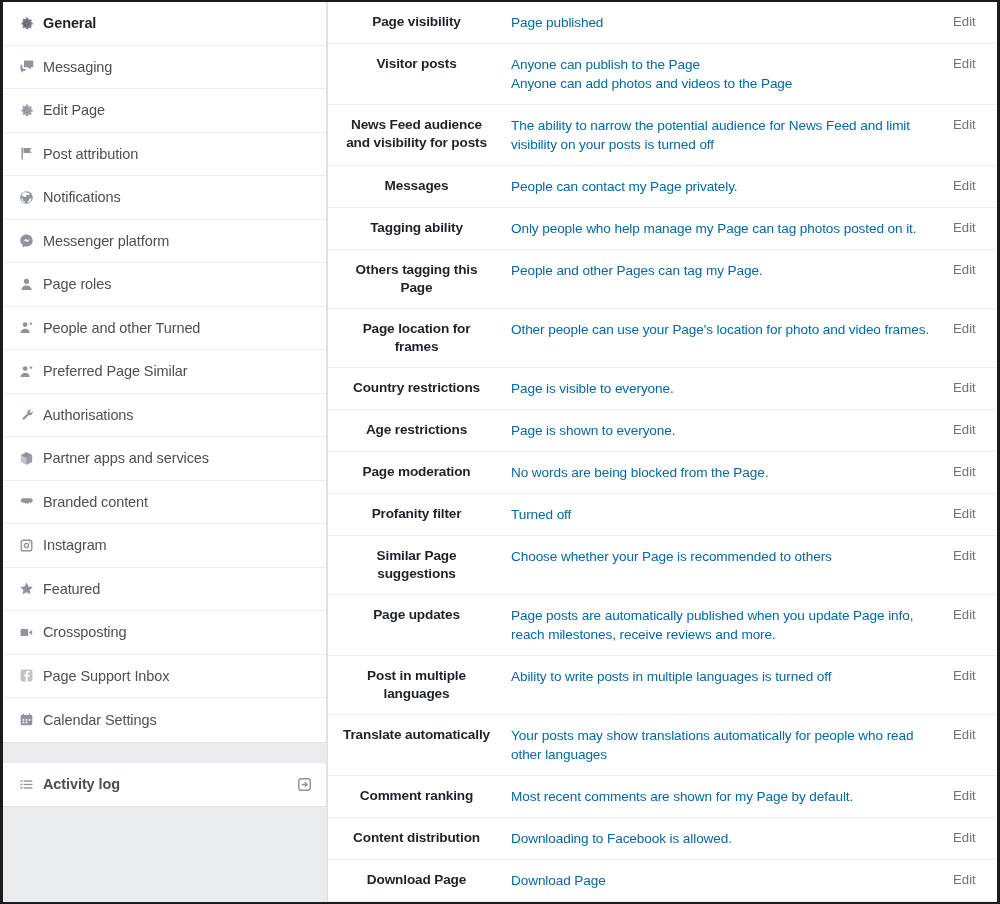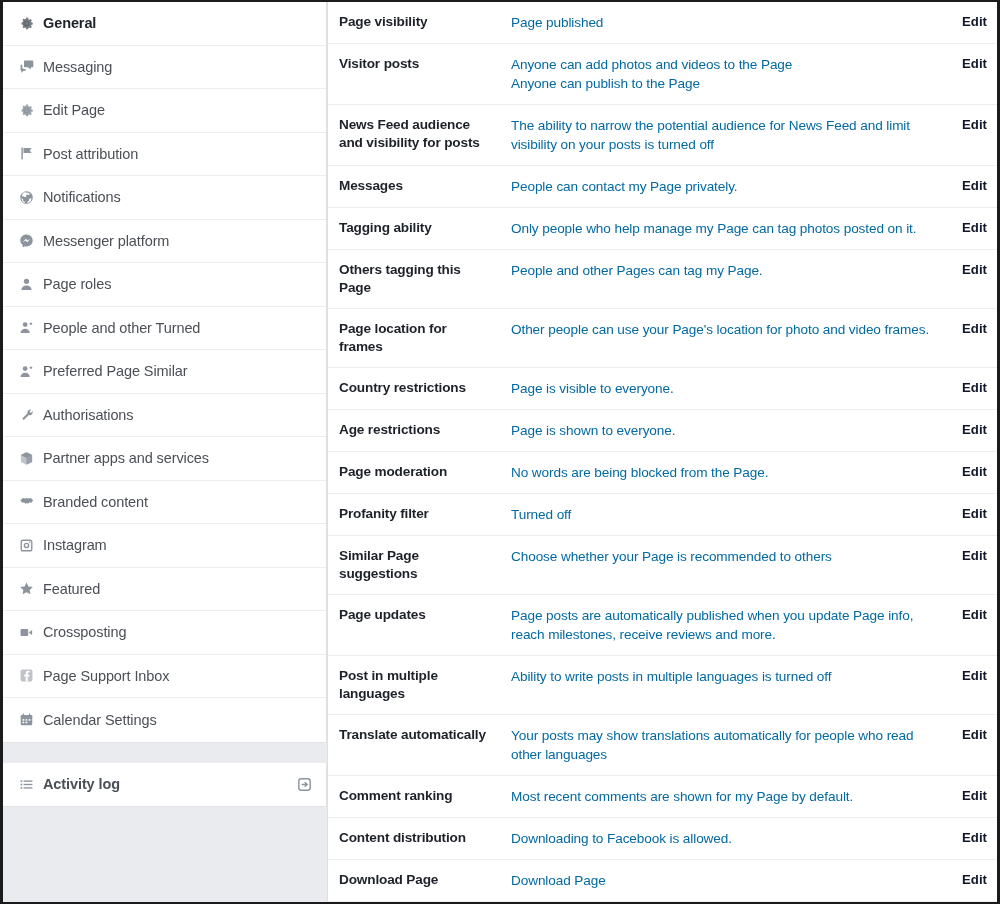--- a/index.html
+++ b/index.html
@@ -99,6 +99,7 @@
     color: #1d2129;
     line-height: 18px;
     letter-spacing: -0.15px;
+    text-align: center;
   }
   .row .desc {
     flex: 1 1 auto;

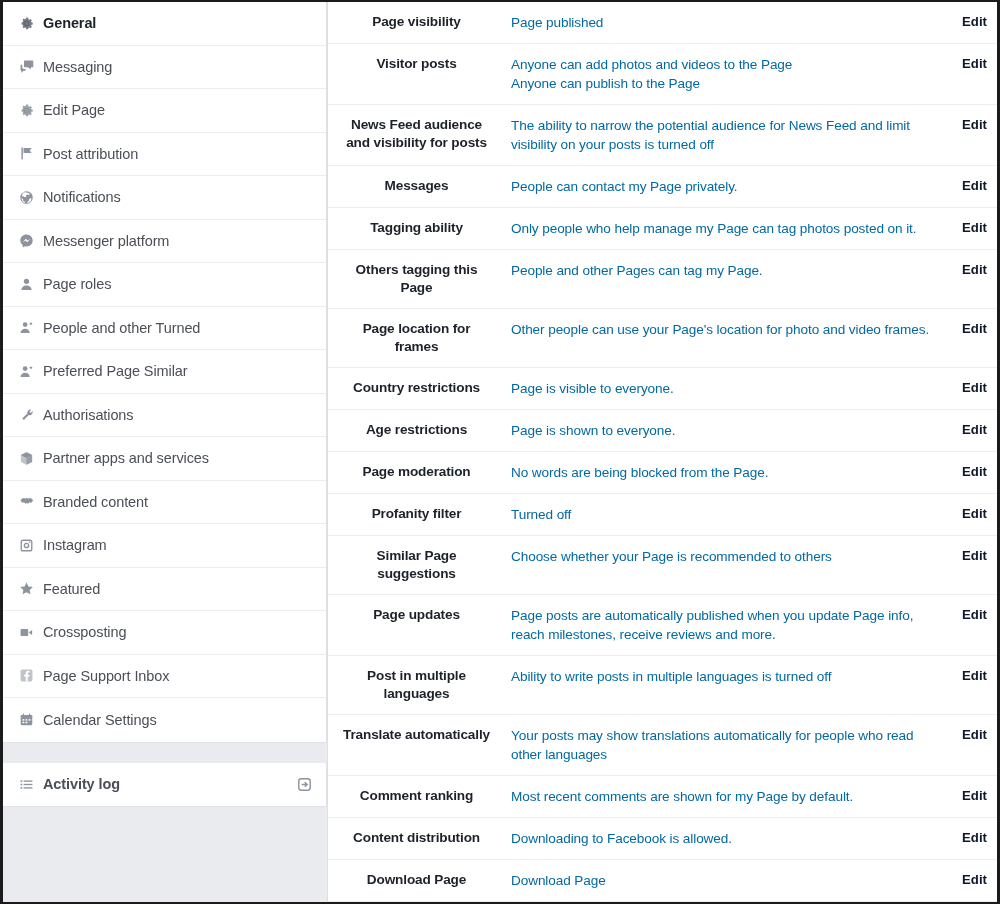--- a/index.html
+++ b/index.html
@@ -112,11 +112,11 @@
   .row .desc .line { display: block; }
   .row .edit {
     flex: 0 0 44px;
-    text-align: right;
+    text-align: left;
     padding-right: 10px;
     font-size: 13.2px;
-    color: #0f172a;
-    font-weight: bold;
+    color: #737373;
+    font-weight: normal;
     cursor: pointer;
     line-height: 18px;
   }

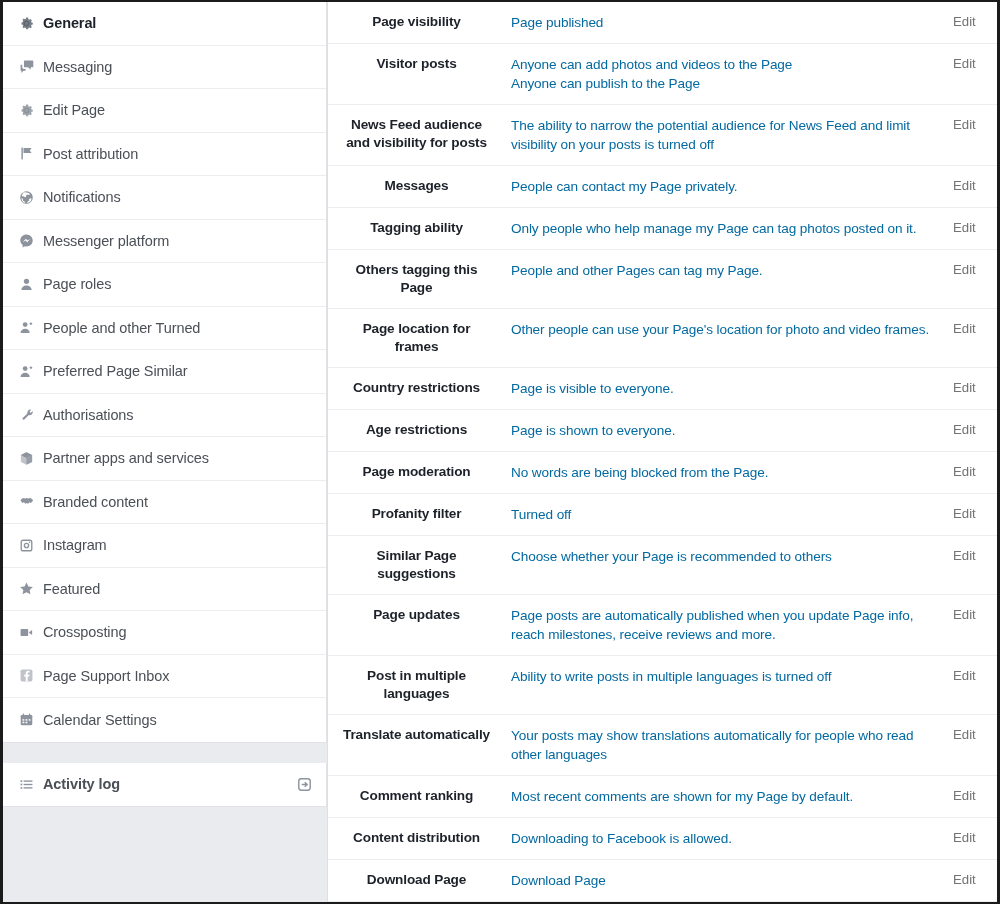--- a/index.html
+++ b/index.html
@@ -322,8 +322,8 @@
       <div class="row">
         <div class="label">Visitor posts</div>
         <div class="desc">
+          <span class="line">Anyone can publish to the Page</span>
           <span class="line">Anyone can add photos and videos to the Page</span>
-          <span class="line">Anyone can publish to the Page</span>
         </div>
         <a class="edit">Edit</a>
       </div>

